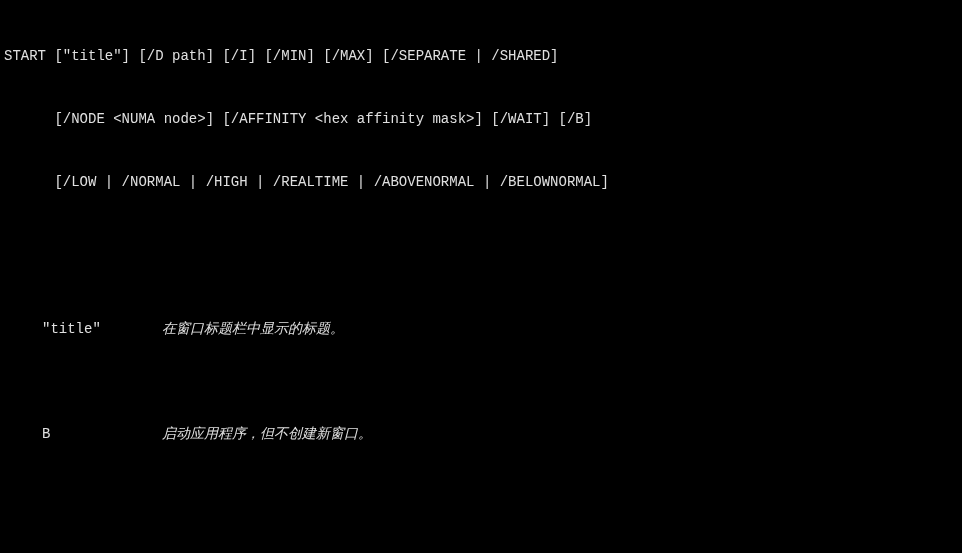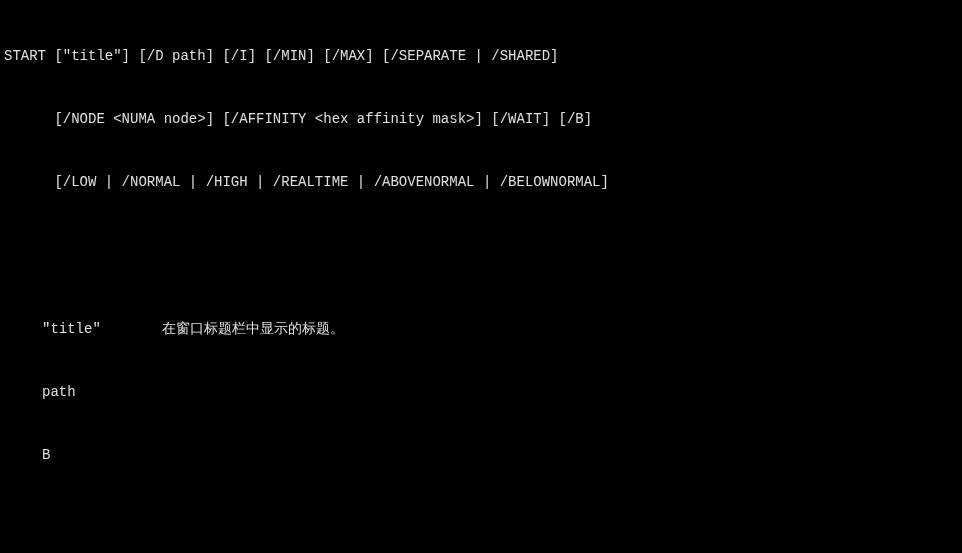--- a/index.html
+++ b/index.html
@@ -35,6 +35,7 @@
     }
     .param-desc {
       flex: 1;
+      font-style: italic;
     }
   </style>
 </head>

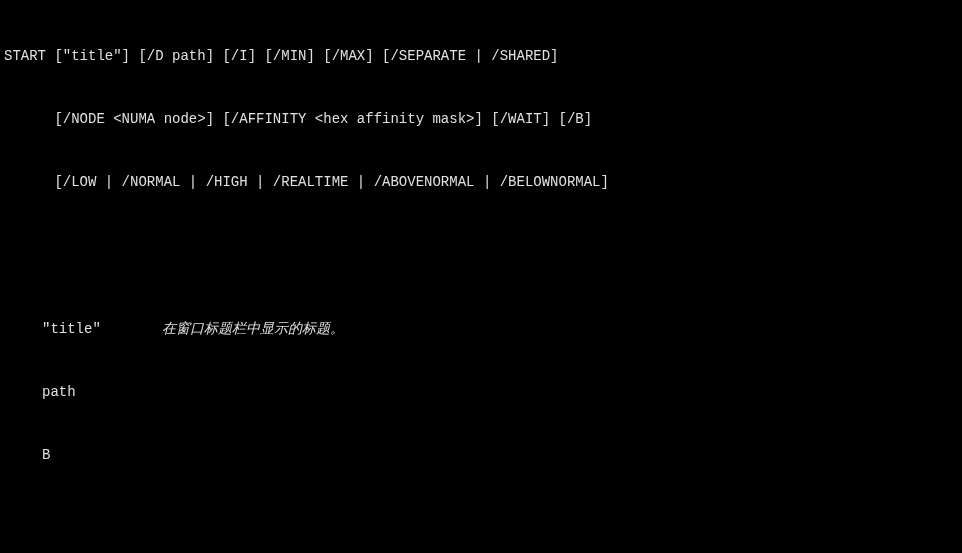--- a/index.html
+++ b/index.html
@@ -52,7 +52,6 @@
     <span class="param-desc">在窗口标题栏中显示的标题。</span>
   </div>
   <div class="param-row">
-    <span class="param-name">path</span>
   </div>
   <div class="param-row">
     <span class="param-name">B</span>

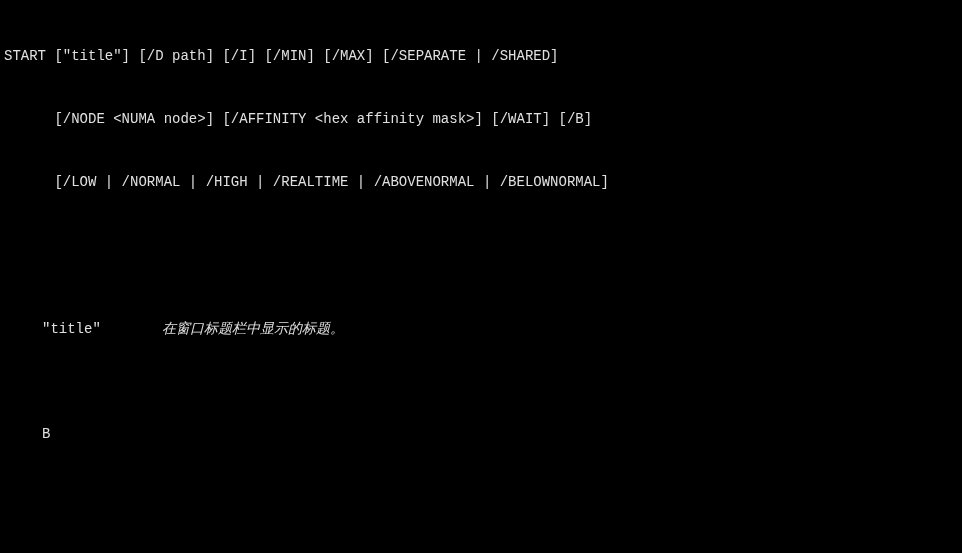--- a/index.html
+++ b/index.html
@@ -55,6 +55,7 @@
   </div>
   <div class="param-row">
     <span class="param-name">B</span>
+    <span class="param-desc">启动应用程序，但不创建新窗口。</span>
   </div>
   
   

